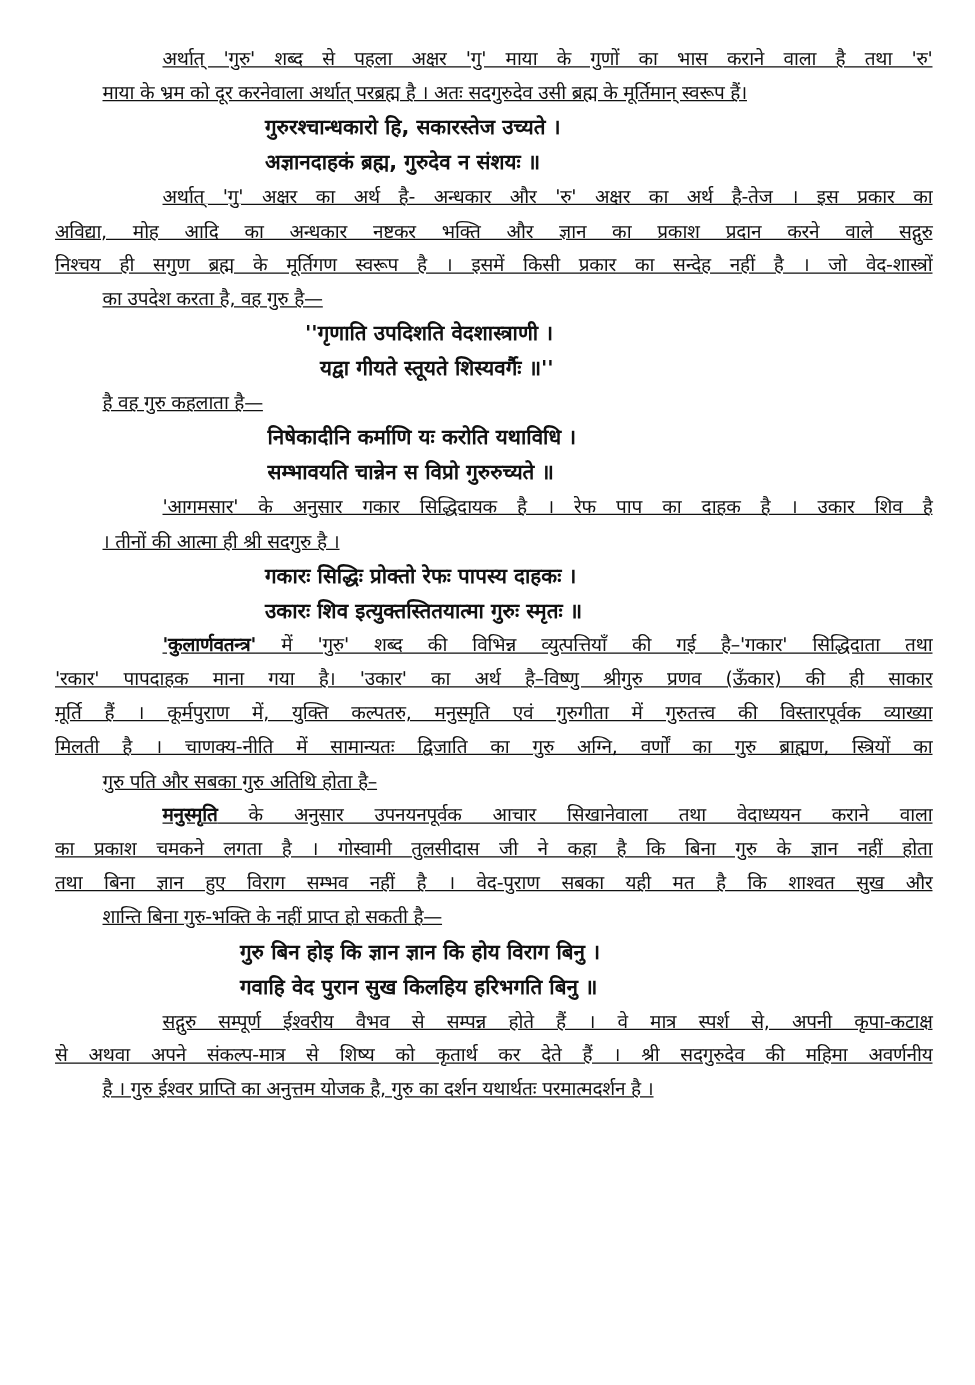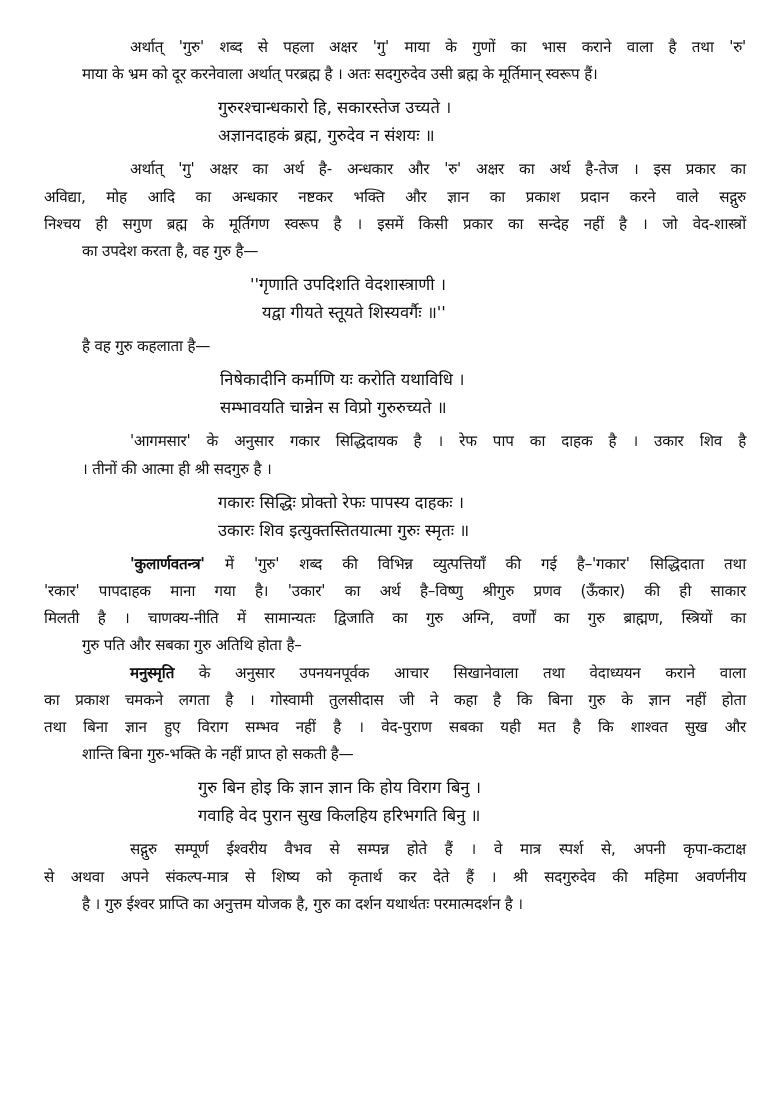--- a/index.html
+++ b/index.html
@@ -9,7 +9,7 @@
   }
   .page { position: absolute; left: 44px; top: 34px; width: 702px; }
   .para { font-size: 15.2px; line-height: 27.2px; text-align: justify; margin: 0; letter-spacing: -0.2px; }
-  .para .ln { display: block; white-space: nowrap; text-align-last: justify; }
+  .para .ln { display: block; white-space: nowrap; text-align-last: justify; text-decoration: underline; }
   .para .ln.last { text-align-last: left; margin-left: 38px; }
   .para .ln.indent { padding-left: 86px; }
   .verse { font-size: 16.5px; font-weight: normal; line-height: 28px; margin: 6px; }

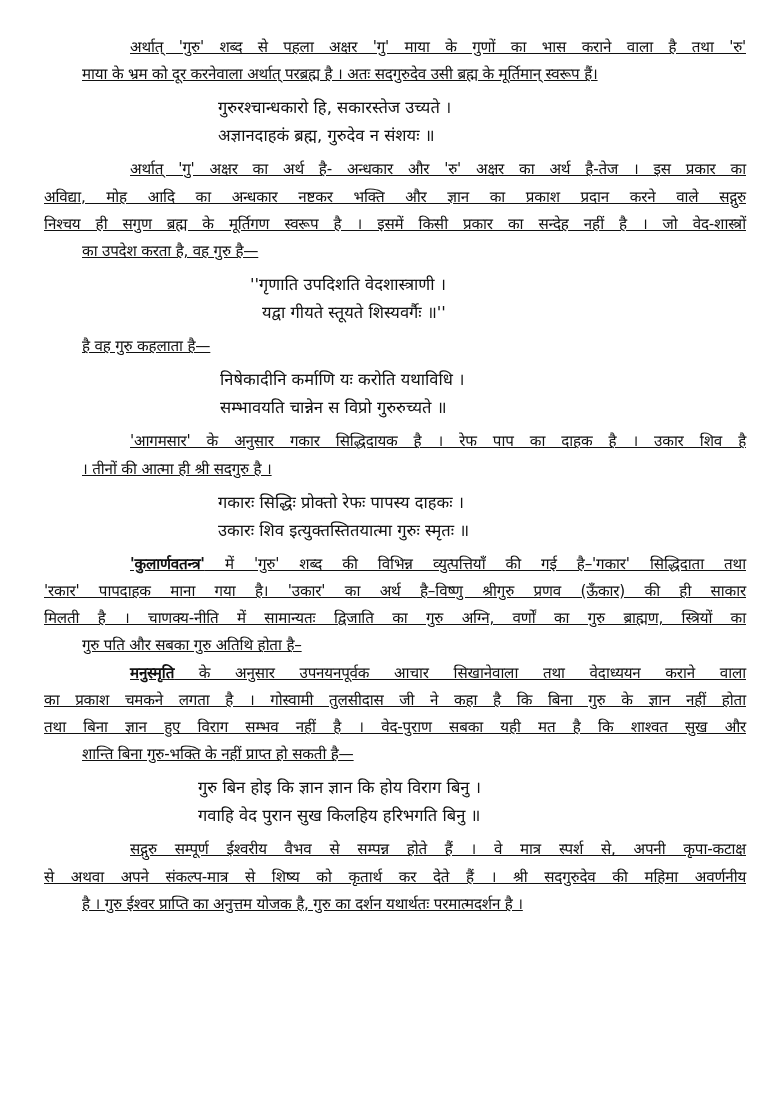--- a/index.html
+++ b/index.html
@@ -12,7 +12,7 @@
   .para .ln { display: block; white-space: nowrap; text-align-last: justify; text-decoration: underline; }
   .para .ln.last { text-align-last: left; margin-left: 38px; }
   .para .ln.indent { padding-left: 86px; }
-  .verse { font-size: 16.5px; font-weight: normal; line-height: 28px; margin: 6px; }
+  .verse { font-size: 16.5px; font-weight: bold; line-height: 28px; margin: 0; }
   .verse .vl { display: block; white-space: nowrap; }
   .bold { font-weight: bold; }
 </style>

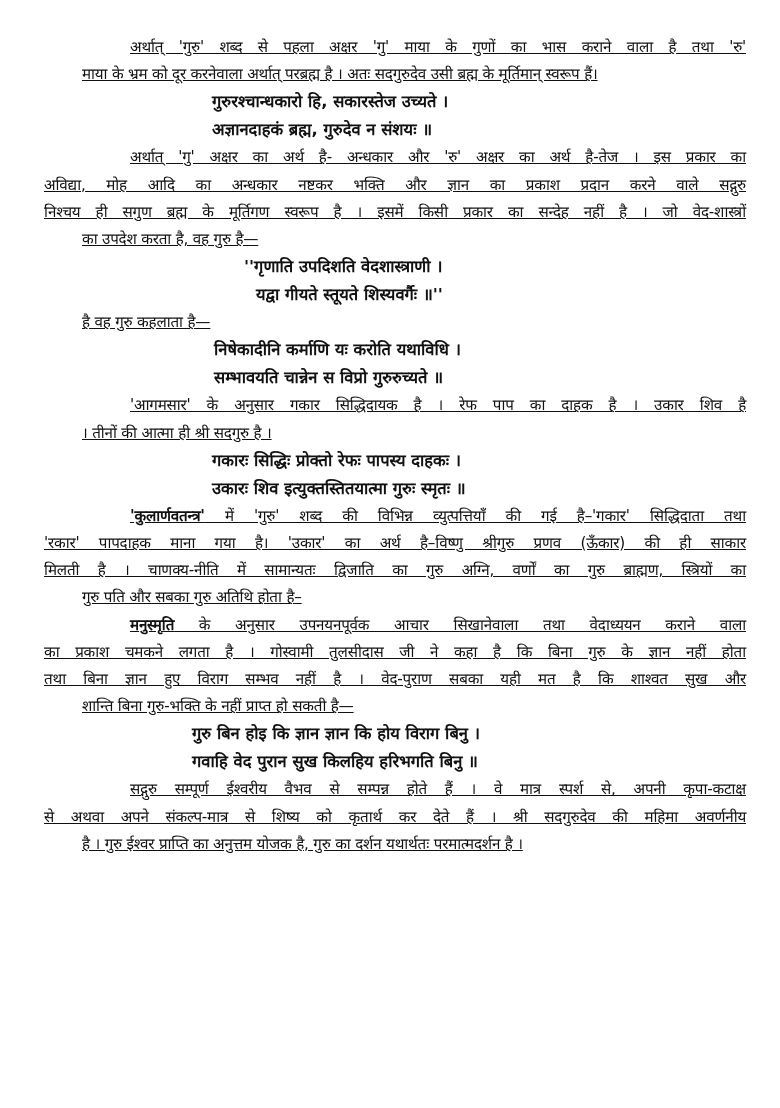--- a/index.html
+++ b/index.html
@@ -65,6 +65,7 @@
   <p class="para">
     <span class="ln indent"><b class="bold">'कुलार्णवतन्त्र'</b><span> में 'गुरु' शब्द की विभिन्न व्युत्पत्तियाँ की गई है–'गकार' सिद्धिदाता तथा</span></span>
     <span class="ln">'रकार' पापदाहक माना गया है। 'उकार' का अर्थ है–विष्णु  श्रीगुरु प्रणव (ऊँकार) की ही साकार</span>
+    <span class="ln">मूर्ति हैं । कूर्मपुराण में, युक्ति कल्पतरु, मनुस्मृति एवं गुरुगीता में गुरुतत्त्व की विस्तारपूर्वक व्याख्या</span>
     <span class="ln">मिलती है । चाणक्य-नीति में सामान्यतः द्विजाति का गुरु अग्नि, वर्णों का गुरु ब्राह्मण, स्त्रियों का</span>
     <span class="ln last">गुरु पति और सबका गुरु अतिथि होता है–</span>
   </p>

